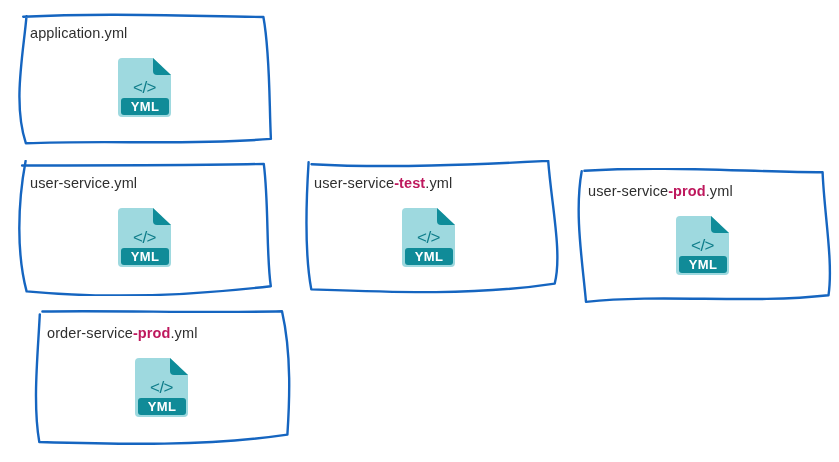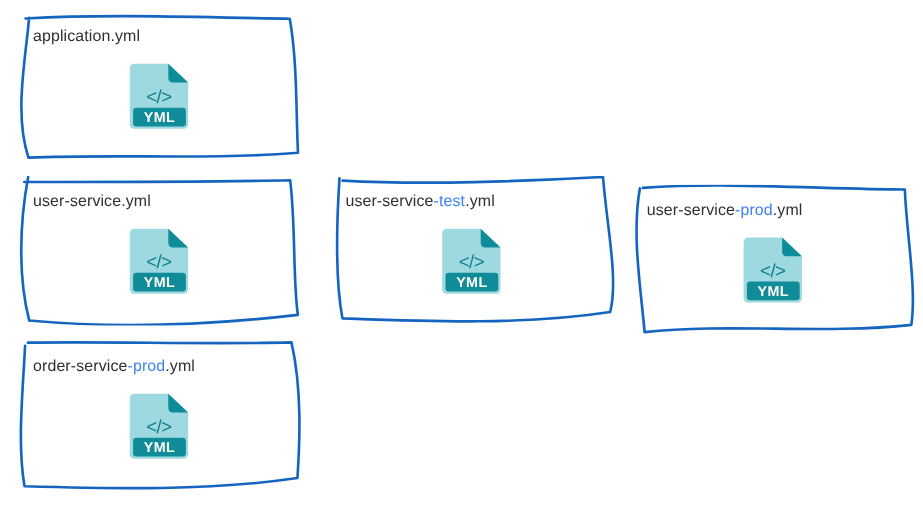--- a/index.html
+++ b/index.html
@@ -48,8 +48,8 @@
     letter-spacing: 0.1px;
   }
   .card-label b {
-    font-weight: 400;
-    color: #3b82f6;
+    font-weight: 700;
+    color: #be185d;
   }
 
   .file-icon {

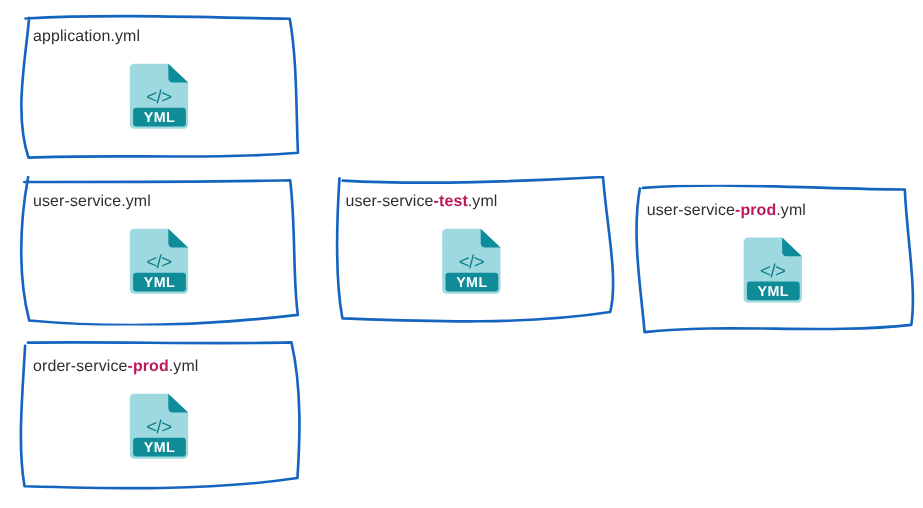--- a/index.html
+++ b/index.html
@@ -66,7 +66,7 @@
   .card.c1 { left: 15px;  top: 160px; width: 260px; height: 136px; }
   .card.c2 { left: 299px; top: 160px; width: 260px; height: 136px; }
   .card.c3 { left: 573px; top: 168px; width: 260px; height: 136px; }
-  .card.c4 { left: 15px;  top: 310px; width: 260px; height: 136px; }
+  .card.c4 { left: 32px;  top: 310px; width: 260px; height: 136px; }
 </style>
 </head>
 <body>

